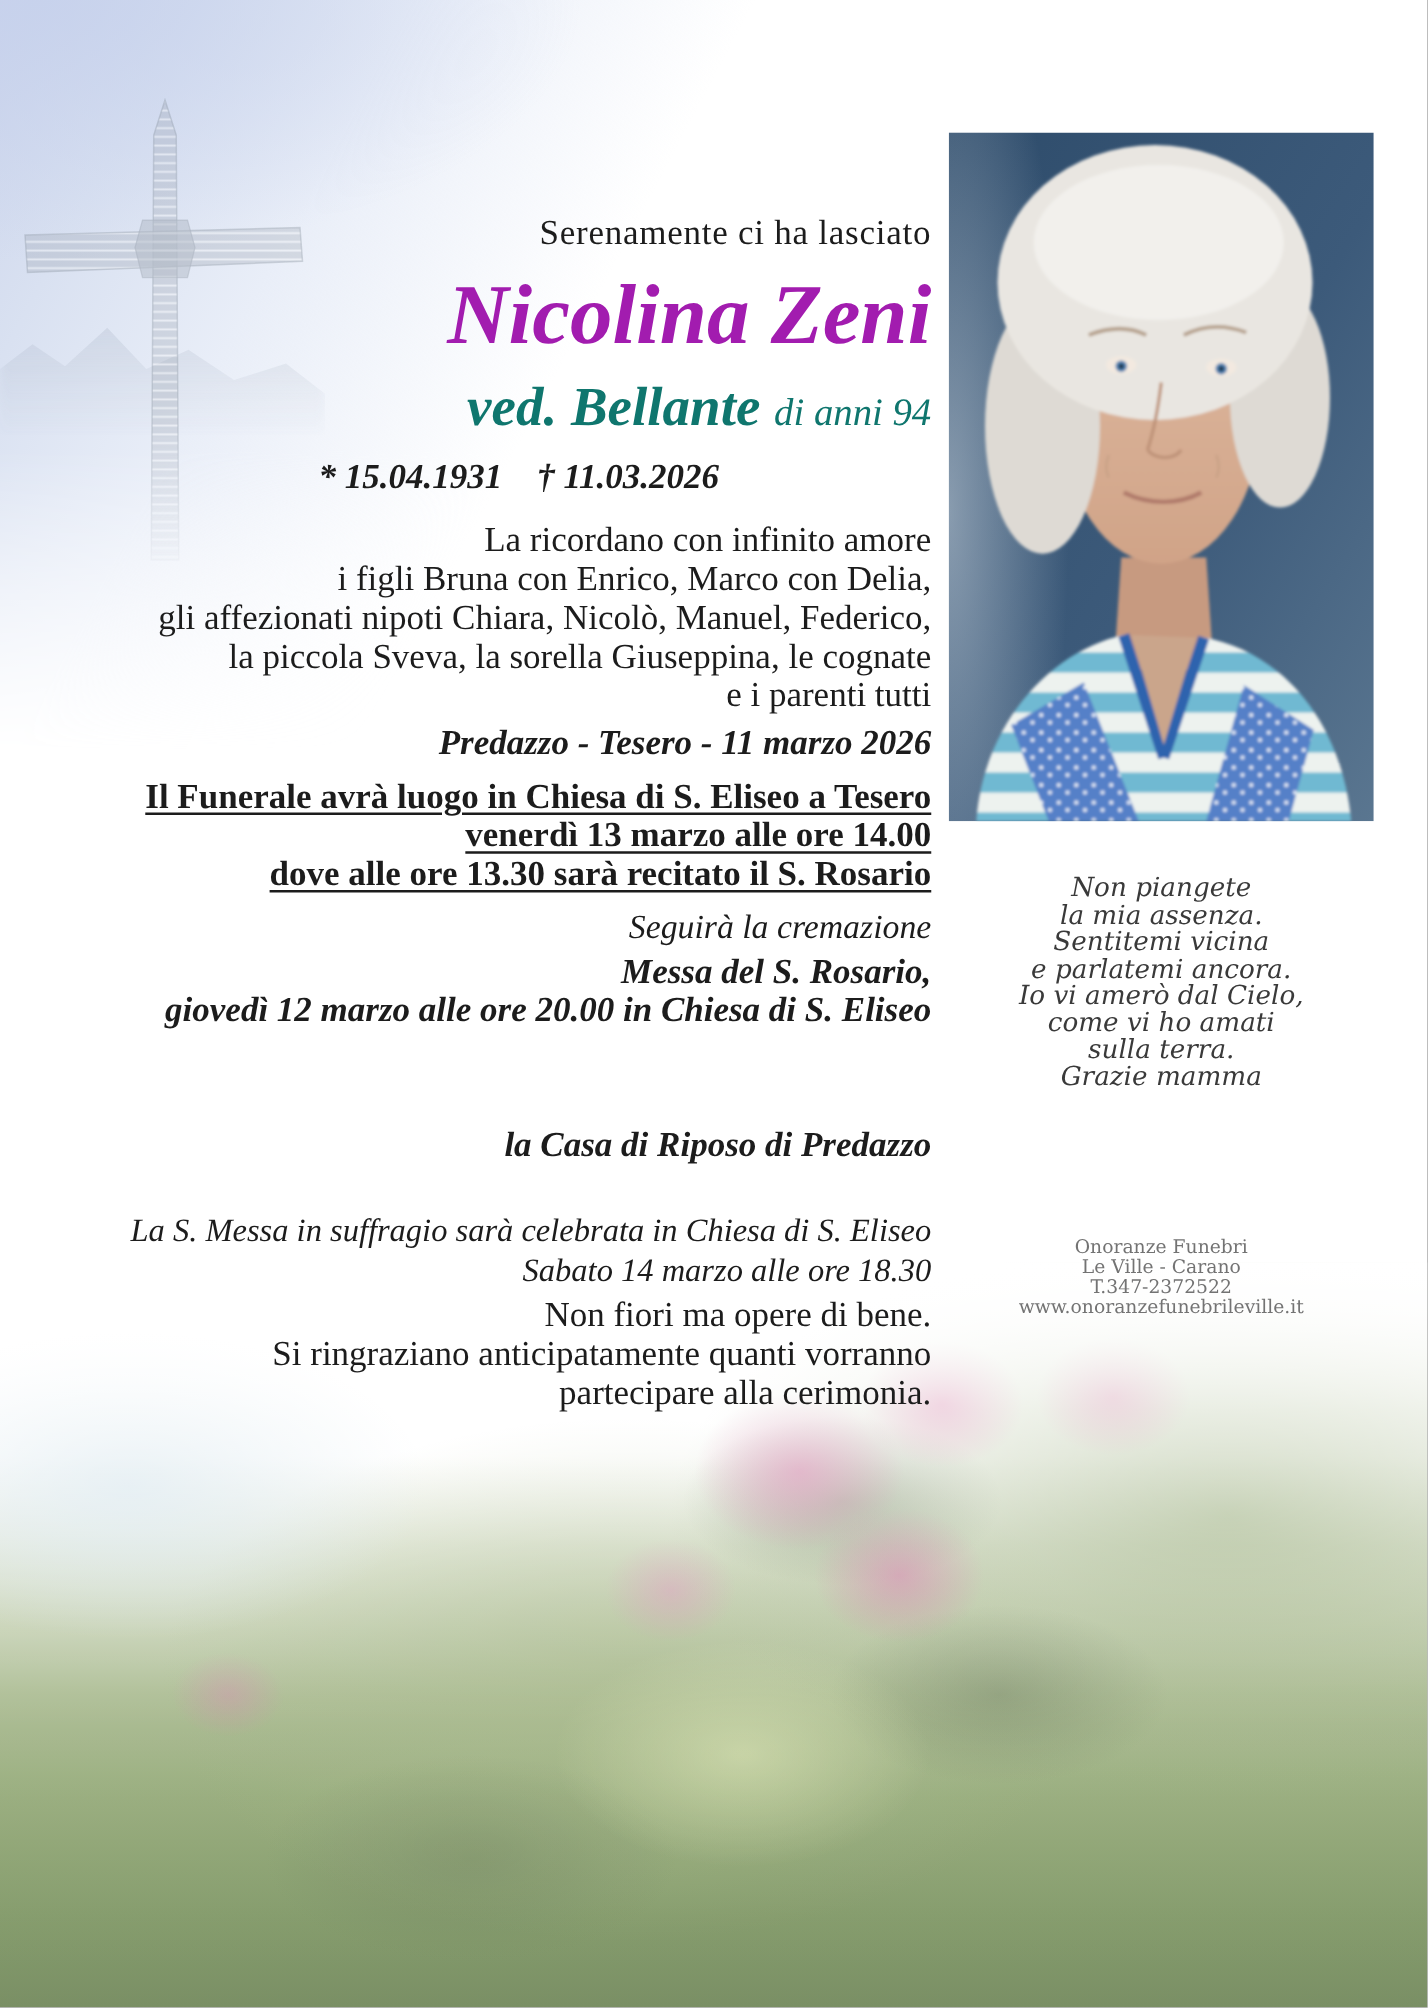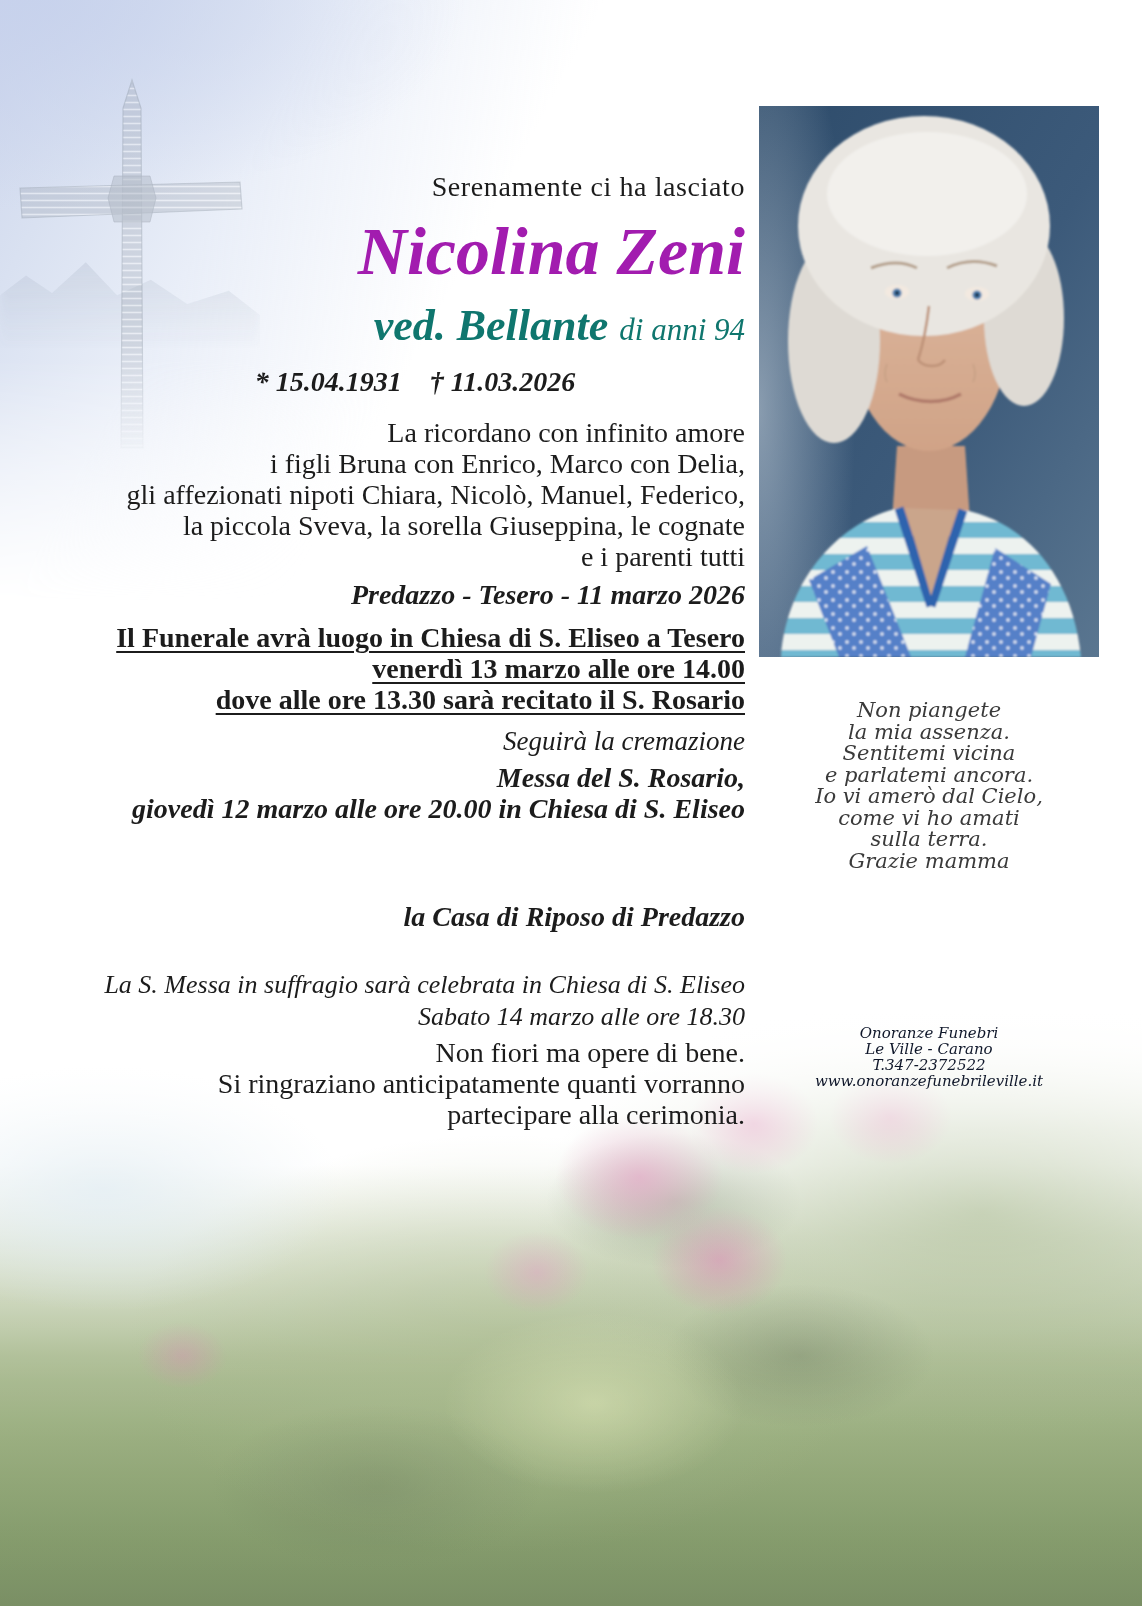--- a/index.html
+++ b/index.html
@@ -72,7 +72,7 @@
   .photo{top:106px; height:551px; line-height:0;}
   .photo svg{width:340px; height:551px; display:block;}
   .poem{top:676px; font-family:"DejaVu Serif", serif; font-style:italic; font-size:21px; line-height:21.5px; color:#3a3a3a;margin-top:24px;}
-  .funeral-home{top:989px; font-family:"DejaVu Serif", serif; font-style:italic; font-size:15px; line-height:16px; color:#0f172a;margin-top:36px;}
+  .funeral-home{top:989px; font-family:"DejaVu Serif", serif; font-size:15px; line-height:16px; color:#737373;}
 </style>
 </head>
 <body>

